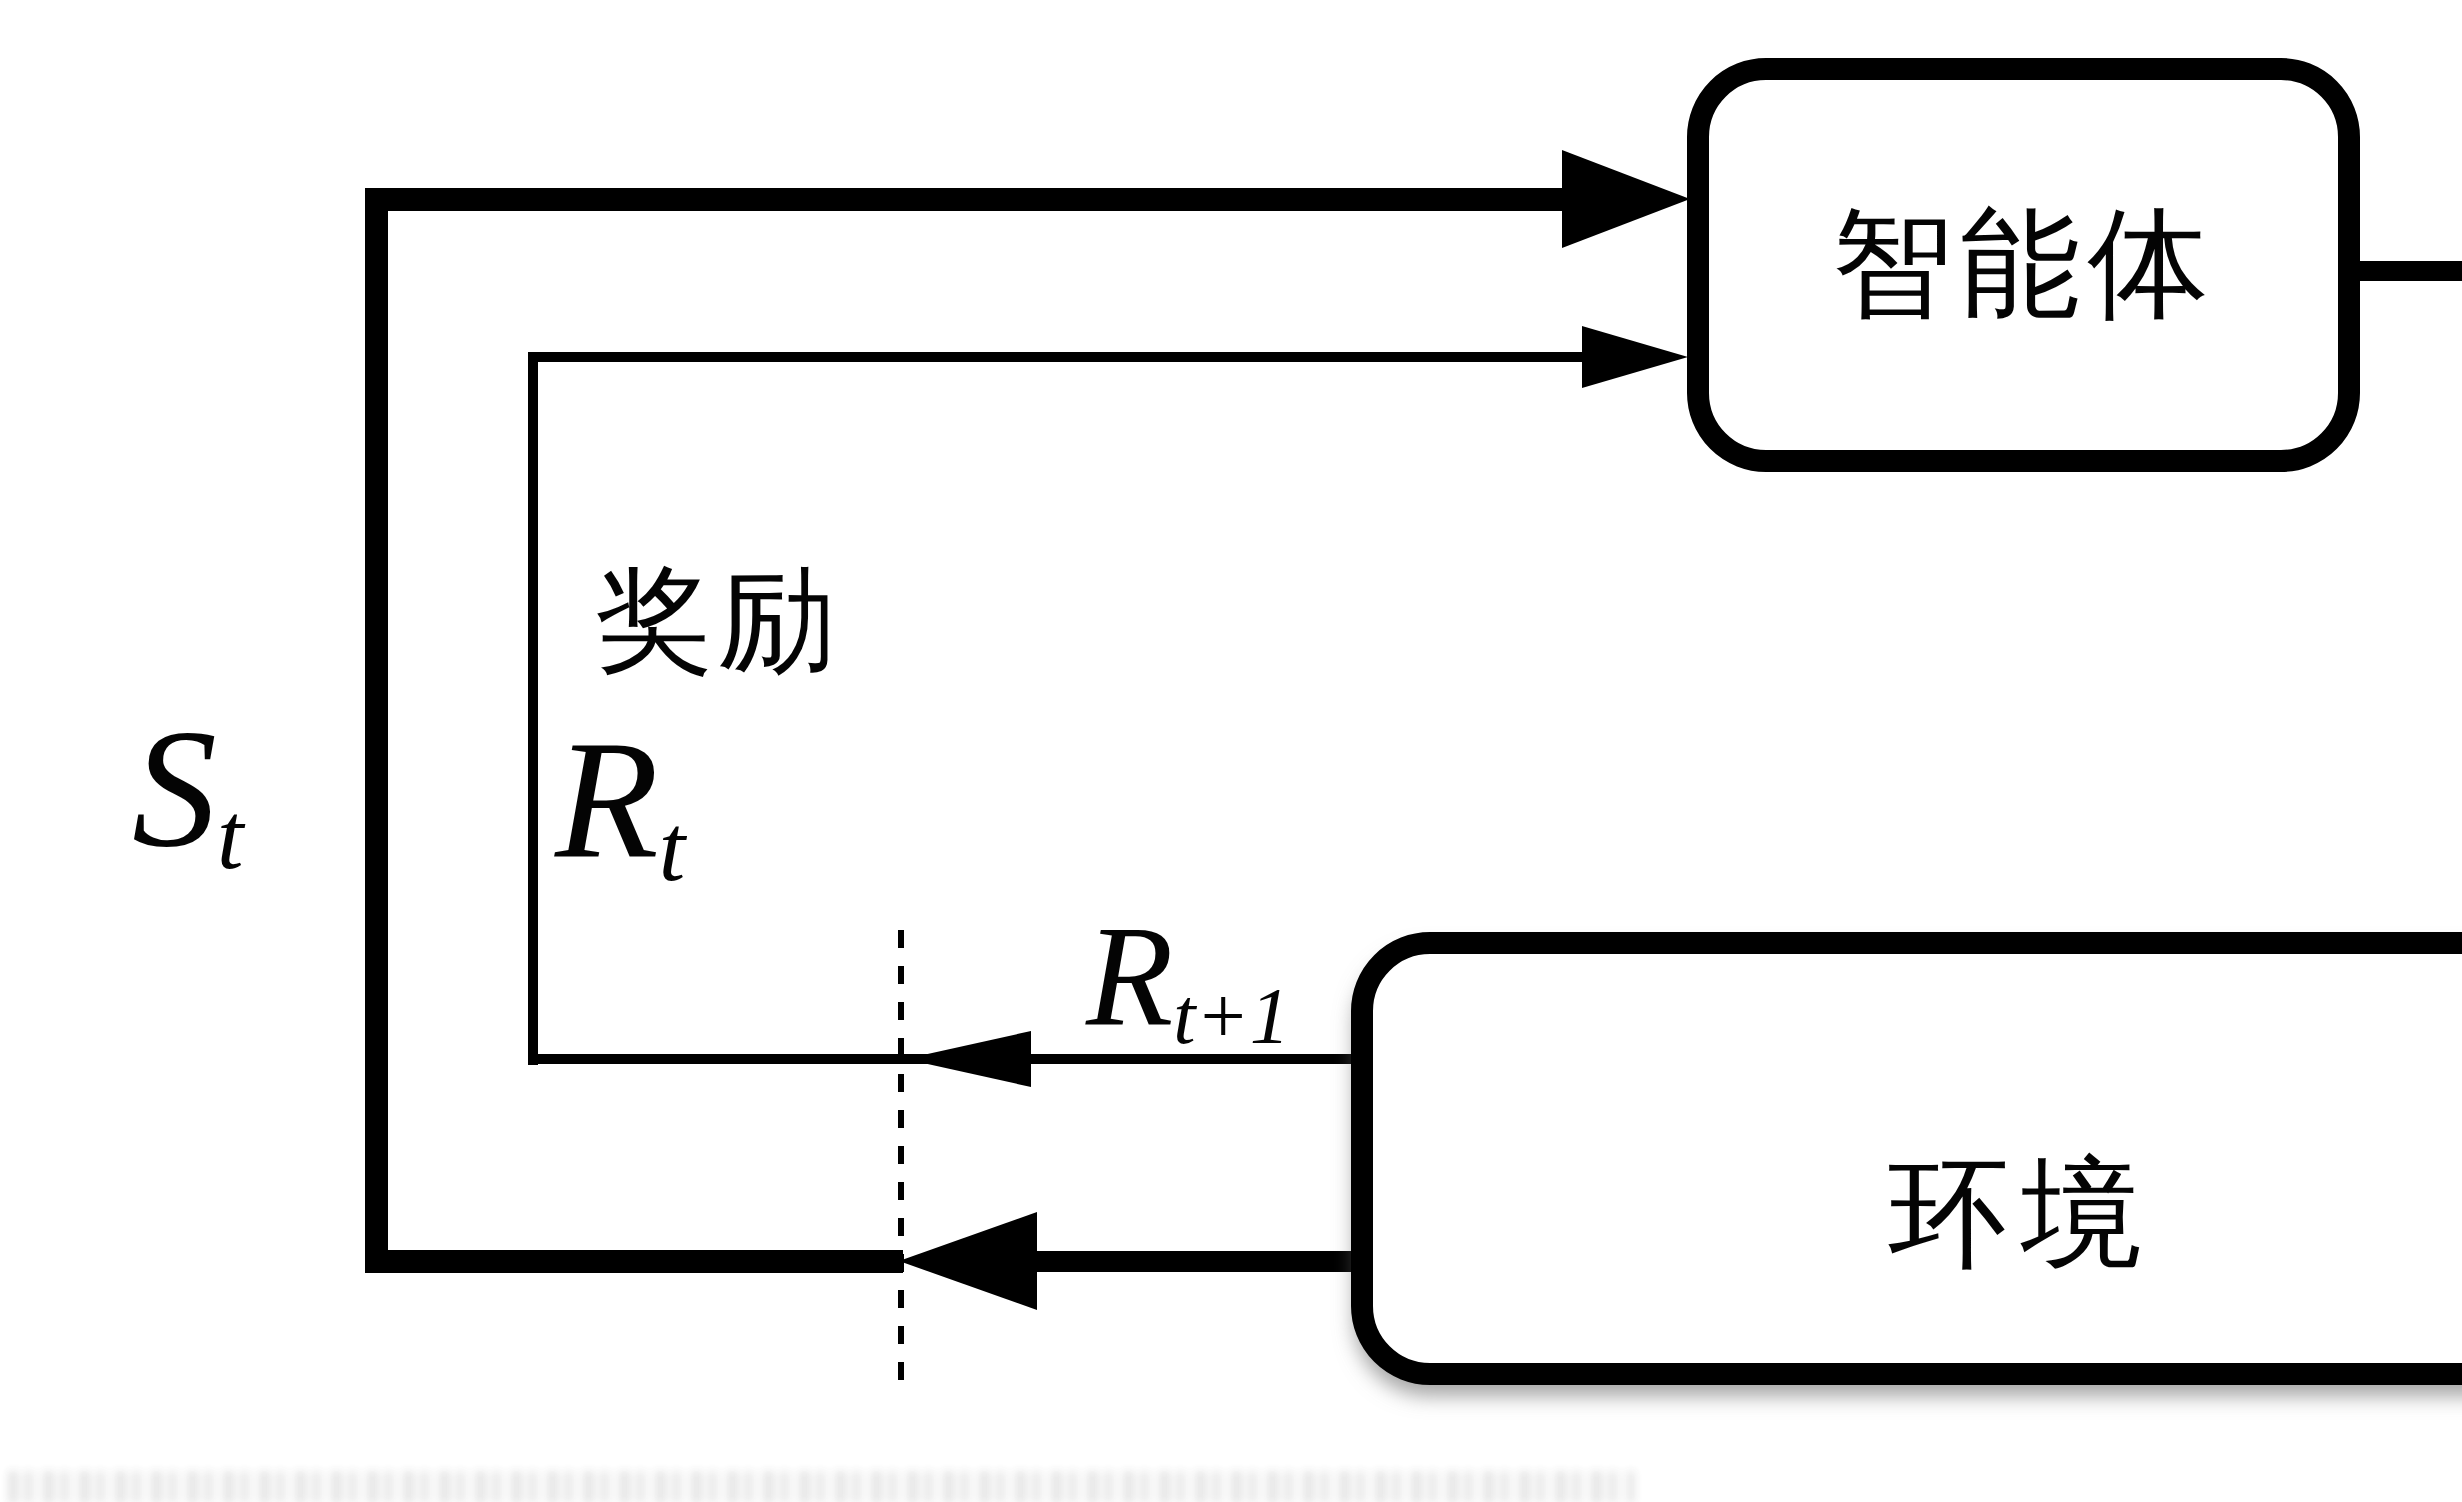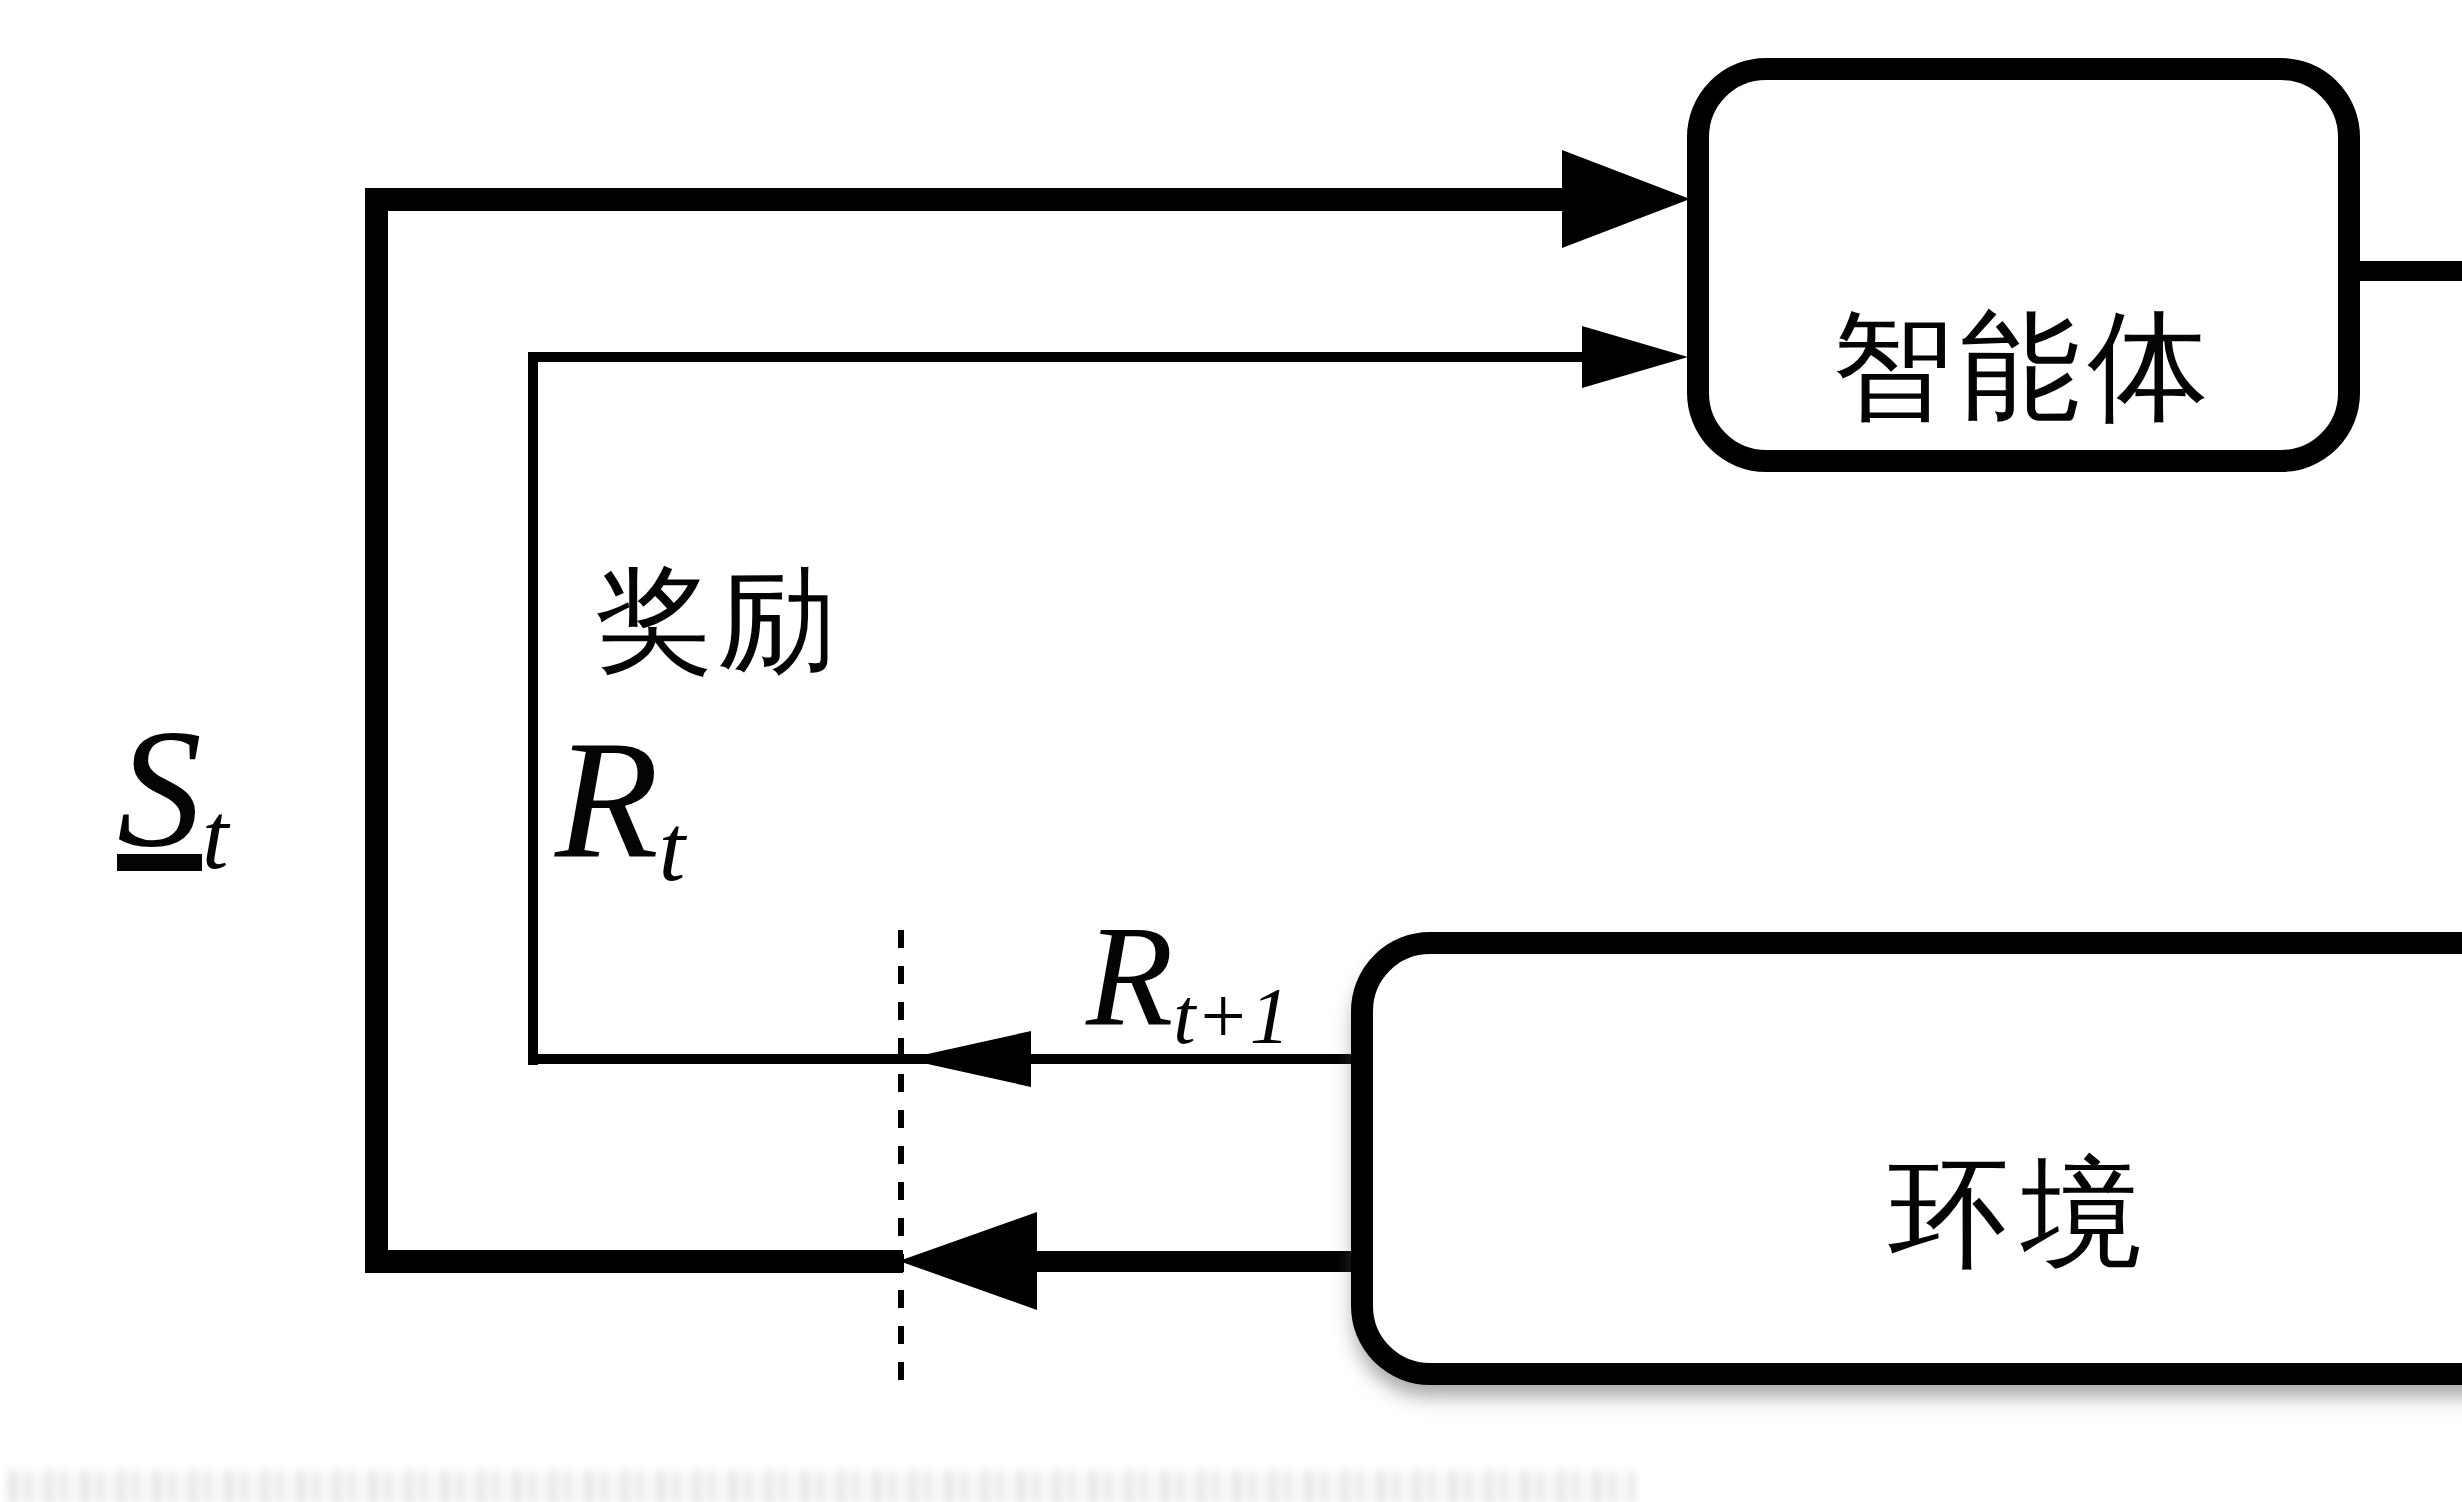--- a/index.html
+++ b/index.html
@@ -92,7 +92,7 @@
 
   <div class="dashed-v" style="left:898px;top:930px;width:6.4px;height:465px;"></div>
 
-  <div class="node" style="left:1687px;top:58px;width:673px;height:414px;align-items:flex-end;">
+  <div class="node" style="left:1687px;top:58px;width:673px;height:414px;">
     <span class="node-label">智能体</span>
   </div>
 

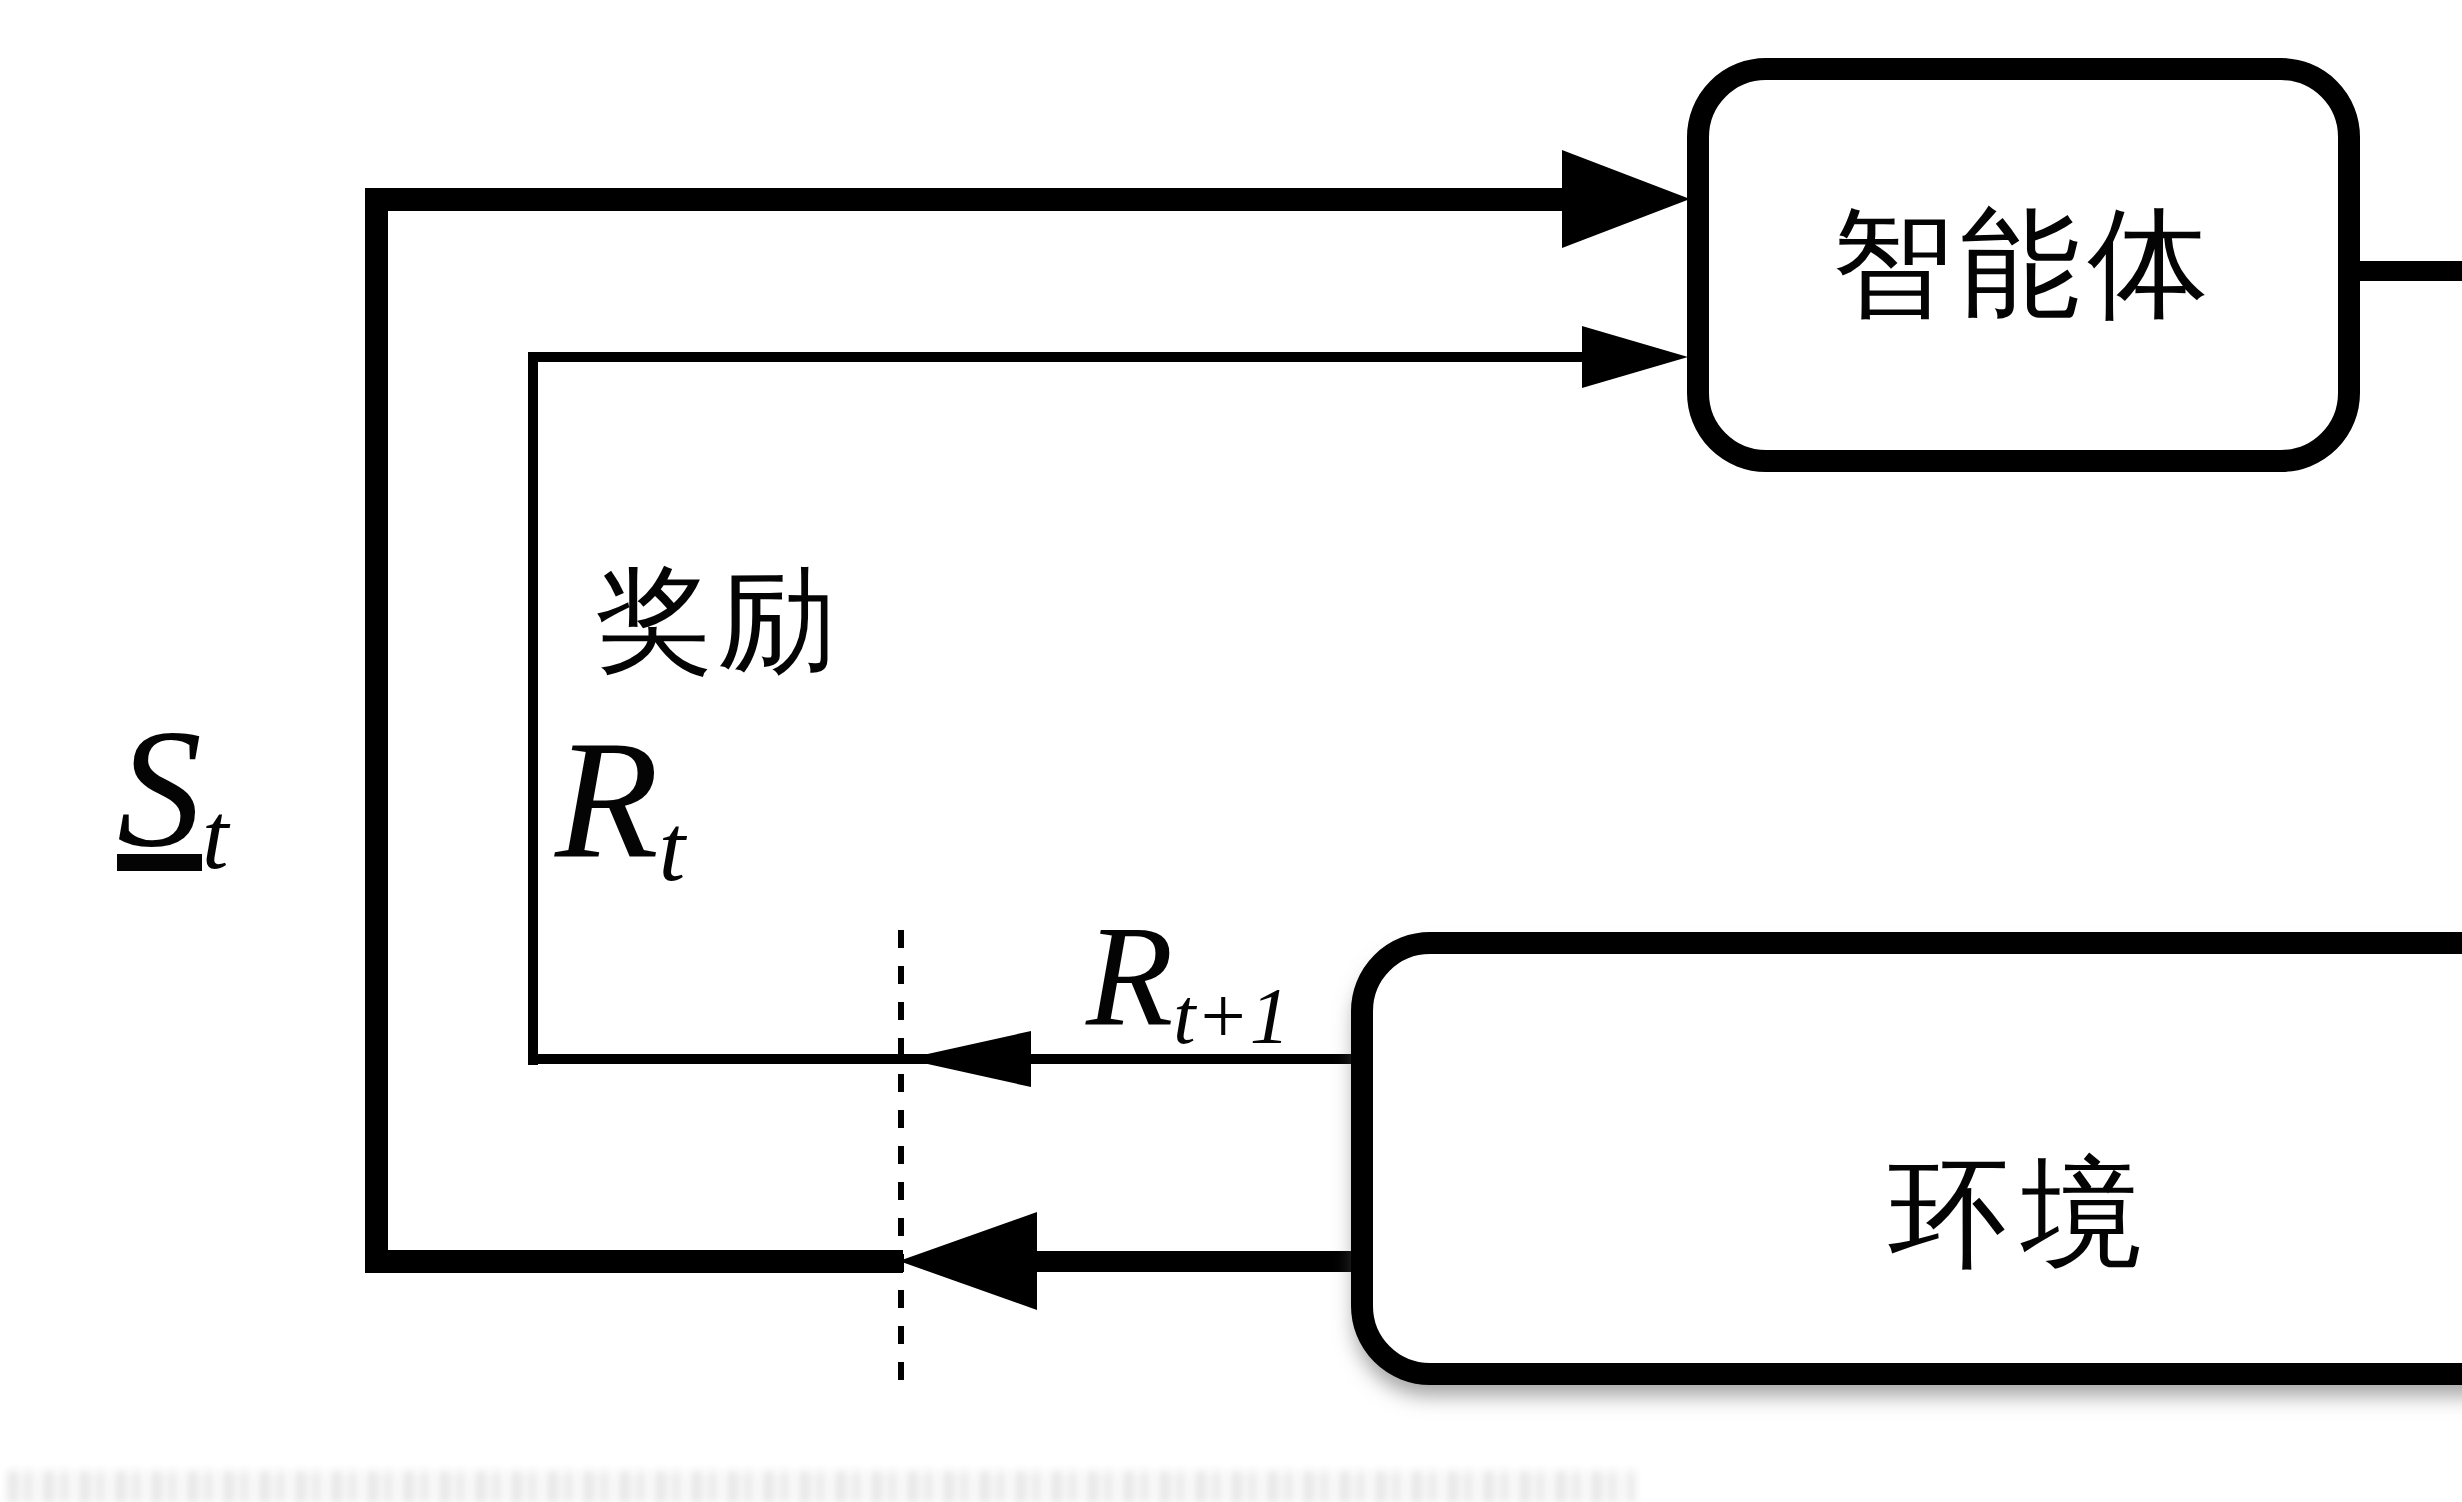--- a/index.html
+++ b/index.html
@@ -101,7 +101,7 @@
     <span class="node-label" style="letter-spacing:11.8px;">环境</span>
   </div>
 
-  <div class="sym sym-big" style="left:117px;top:703px;text-decoration:underline;">
+  <div class="sym sym-big" style="left:132px;top:703px;">
     <span class="base">S</span><span class="sub">t</span>
   </div>
 

